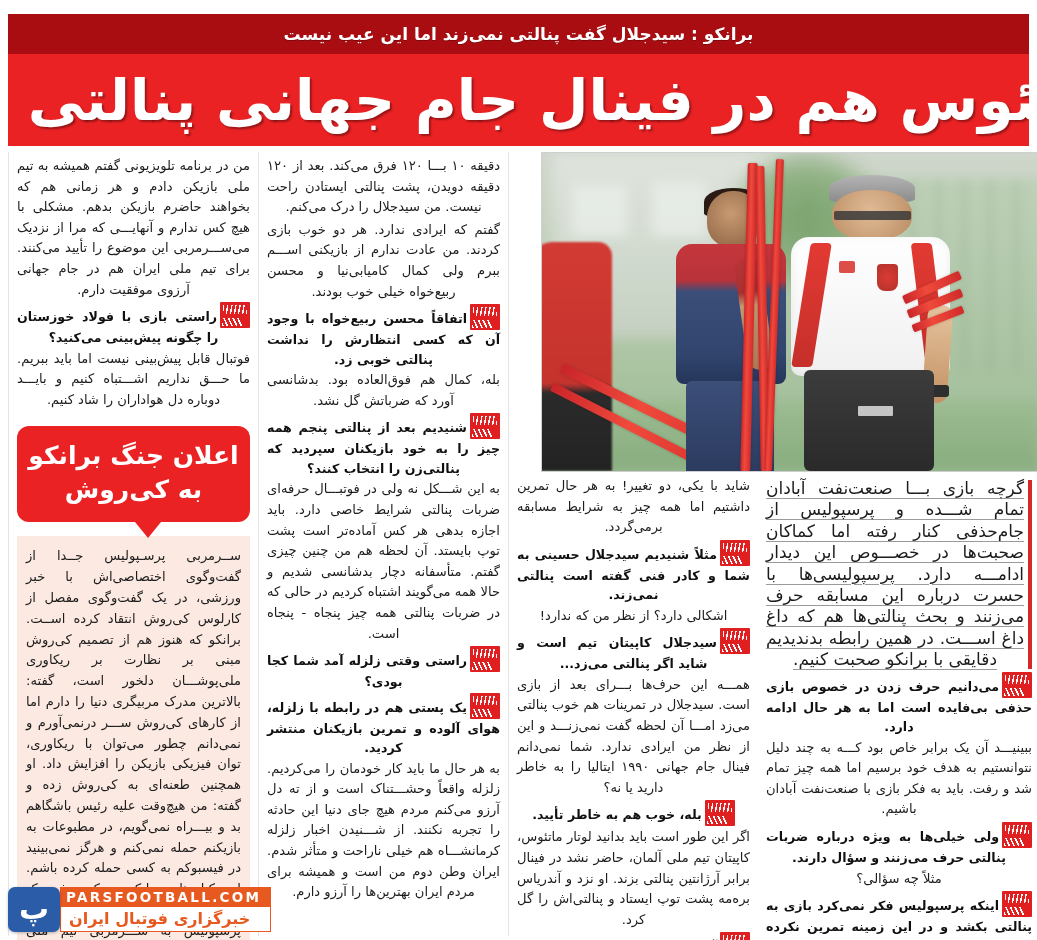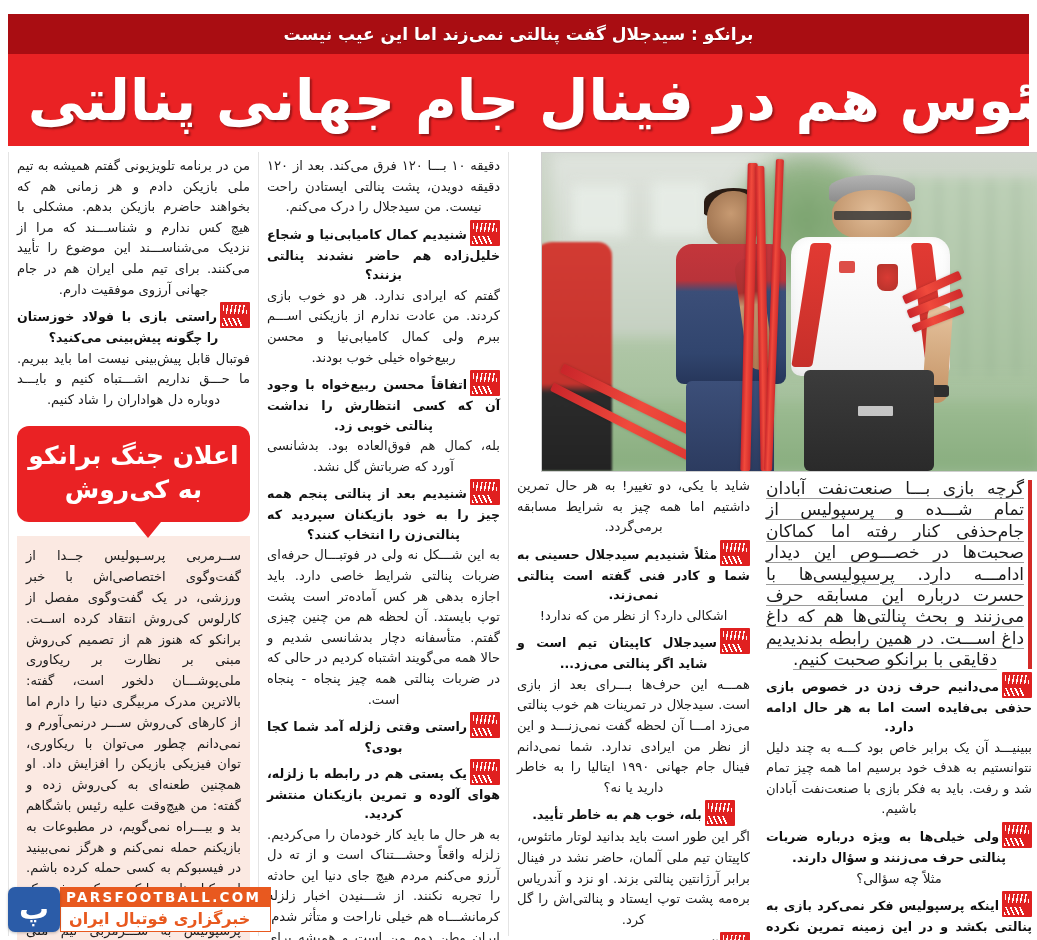--- a/index.html
+++ b/index.html
@@ -272,7 +272,7 @@
   <div class="body-area">
 
     <div class="col col1">
-      <p class="body first">من در برنامه تلویزیونی گفتم همیشه به تیم ملی بازیکن دادم و هر زمانی هم که بخواهند حاضرم بازیکن بدهم. مشکلی با هیچ کس ندارم و شناســـند که مرا از نزدیک می‌شناســـند این موضوع را تأیید می‌کنند. برای تیم ملی ایران هم در جام جهانی آرزوی موفقیت دارم.</p>
+      <p class="body first">من در برنامه تلویزیونی گفتم همیشه به تیم ملی بازیکن دادم و هر زمانی هم که بخواهند حاضرم بازیکن بدهم. مشکلی با هیچ کس ندارم و آنهایـــی که مرا از نزدیک می‌ســـرمربی این موضوع را تأیید می‌کنند. برای تیم ملی ایران هم در جام جهانی آرزوی موفقیت دارم.</p>
 
       <p class="q"><span class="qlogo"></span><span>راستی بازی با فولاد خوزستان را چگونه پیش‌بینی می‌کنید؟</span></p>
 

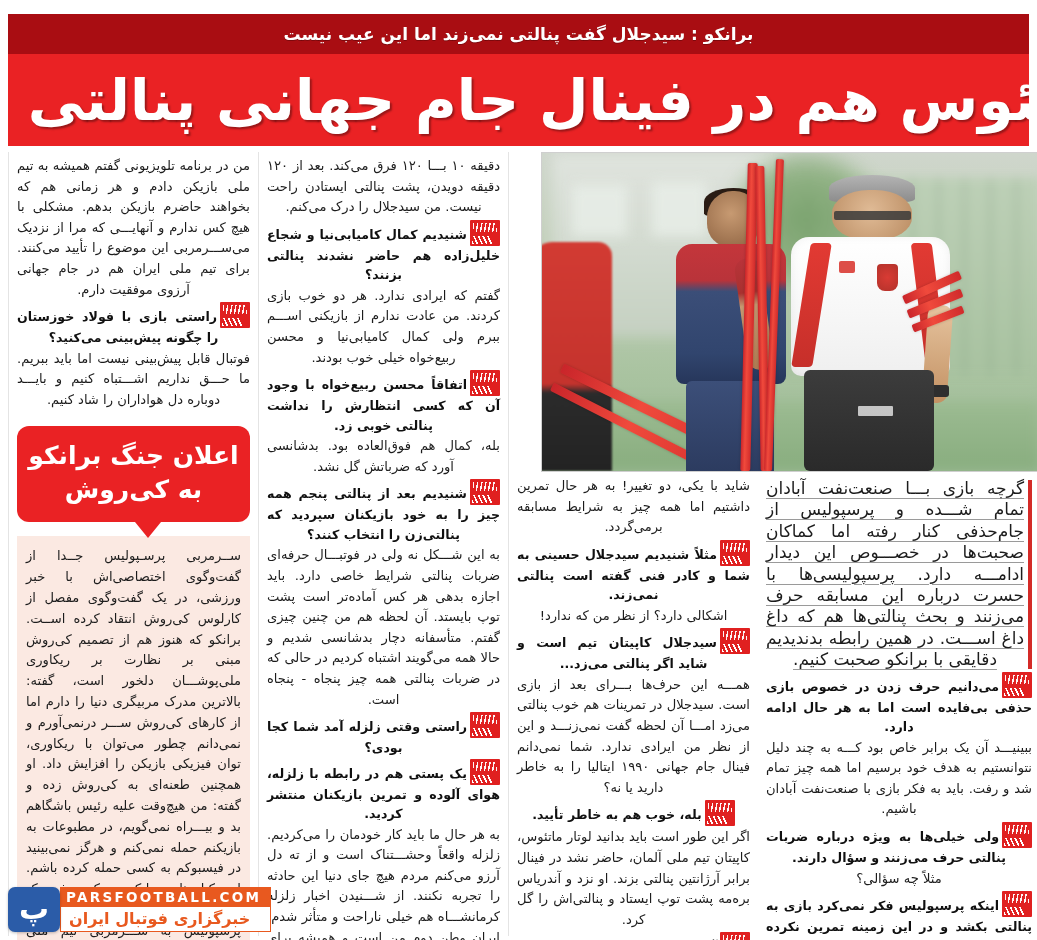--- a/index.html
+++ b/index.html
@@ -293,7 +293,6 @@
     <div class="col col2">
       <p class="body first">دقیقه ۱۰ بـــا ۱۲۰ فرق می‌کند. بعد از ۱۲۰ دقیقه دویدن، پشت پنالتی ایستادن راحت نیست. من سیدجلال را درک می‌کنم.</p>
 
-      <p class="q"><span class="qlogo"></span><span>شنیدیم کمال کامیابی‌نیا و شجاع خلیل‌زاده هم حاضر نشدند پنالتی بزنند؟</span></p>
       <p class="body ans">گفتم که ایرادی ندارد. هر دو خوب بازی کردند. من عادت ندارم از بازیکنی اســـم ببرم ولی کمال کامیابی‌نیا و محسن ربیع‌خواه خیلی خوب بودند.</p>
 
       <p class="q"><span class="qlogo"></span><span>اتفاقاً محسن ربیع‌خواه با وجود آن که کسی انتظارش را نداشت پنالتی خوبی زد.</span></p>

